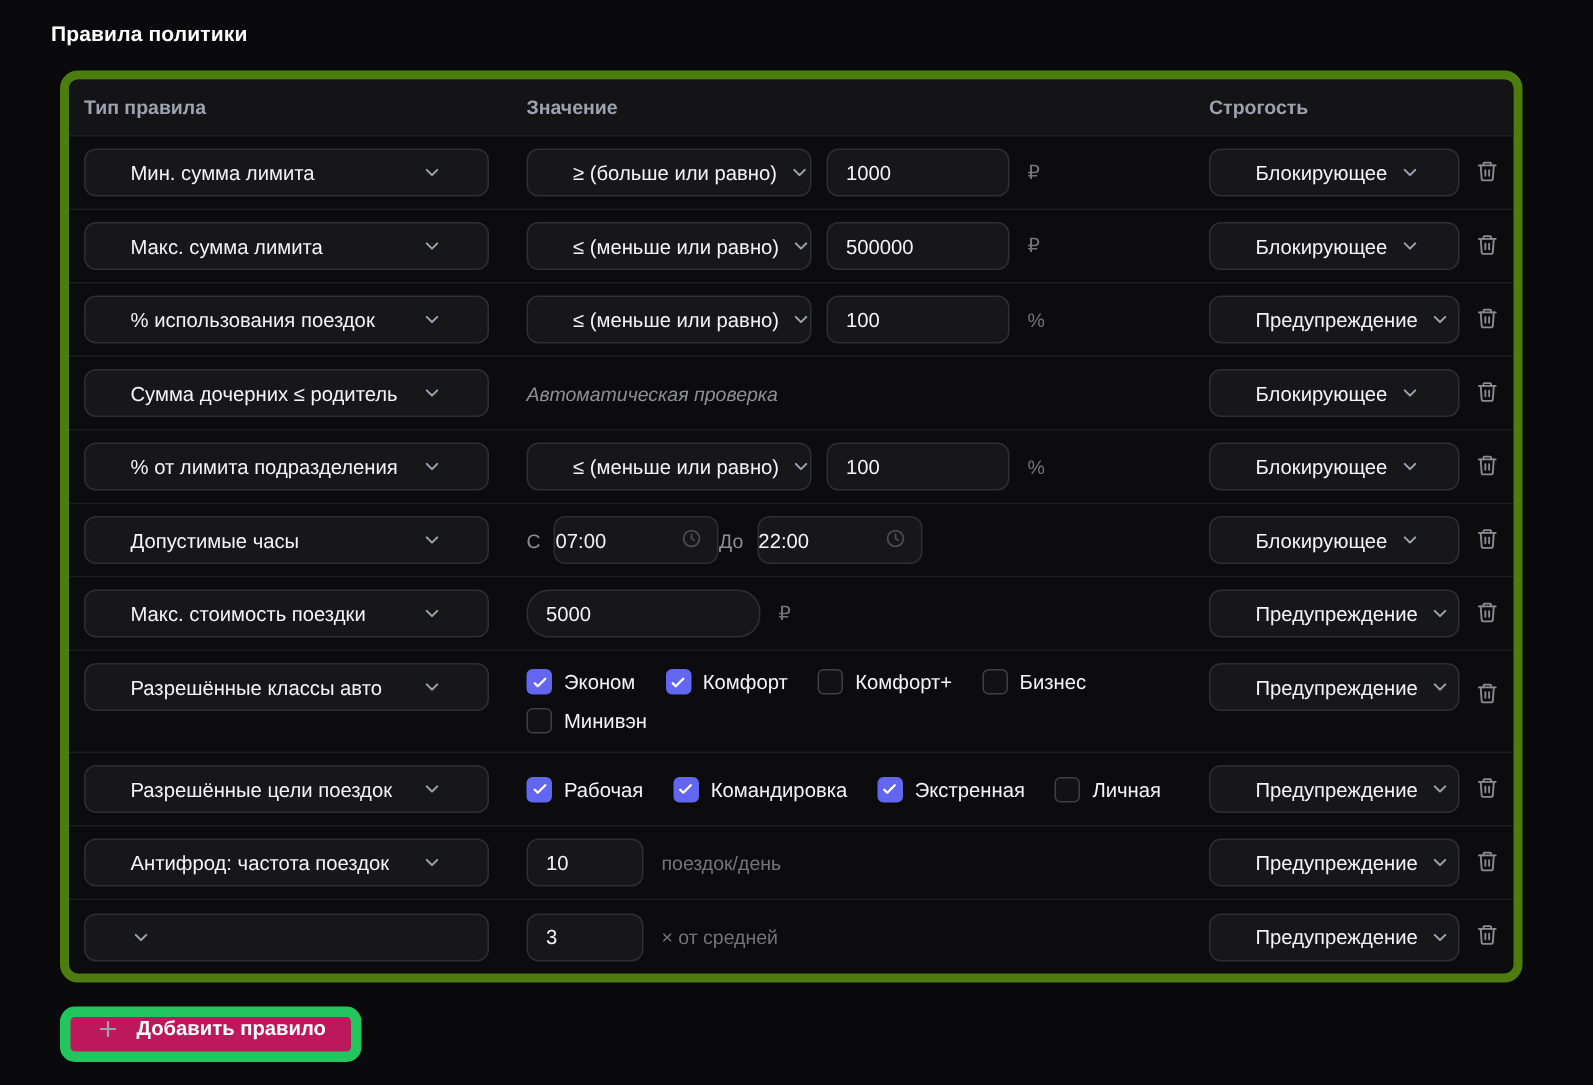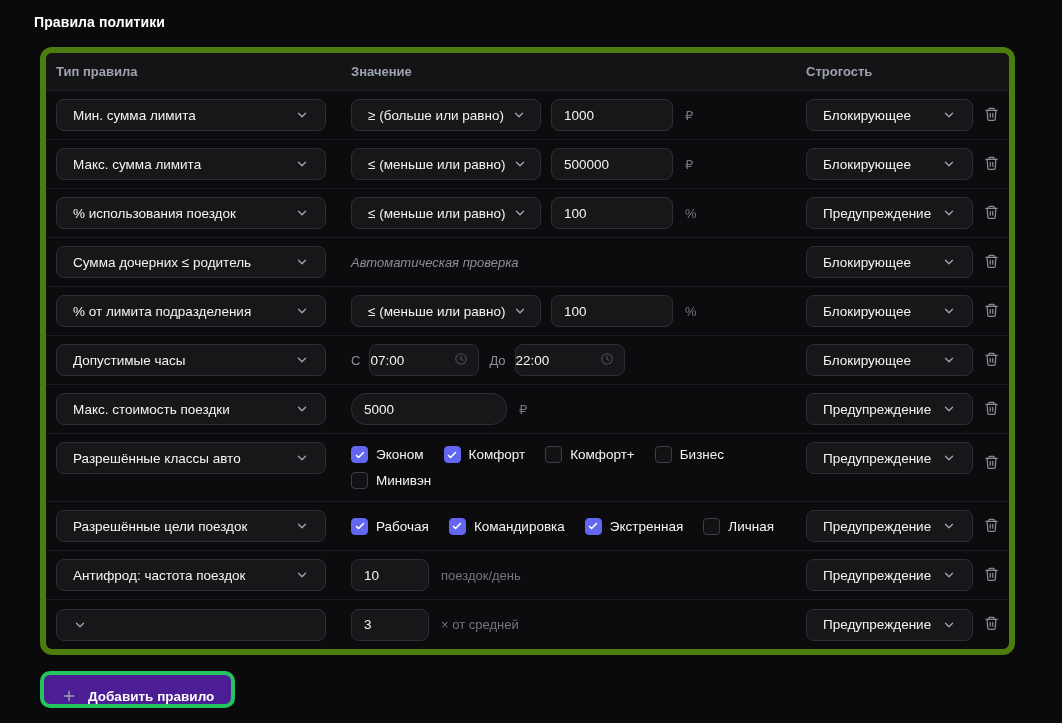--- a/index.html
+++ b/index.html
@@ -65,7 +65,7 @@
     display: flex;
     align-items: center;
     justify-content: space-between;
-    padding: 0 16px;
+    padding: 0 30px;
     cursor: pointer;
     text-align: left;
     gap: 8px;

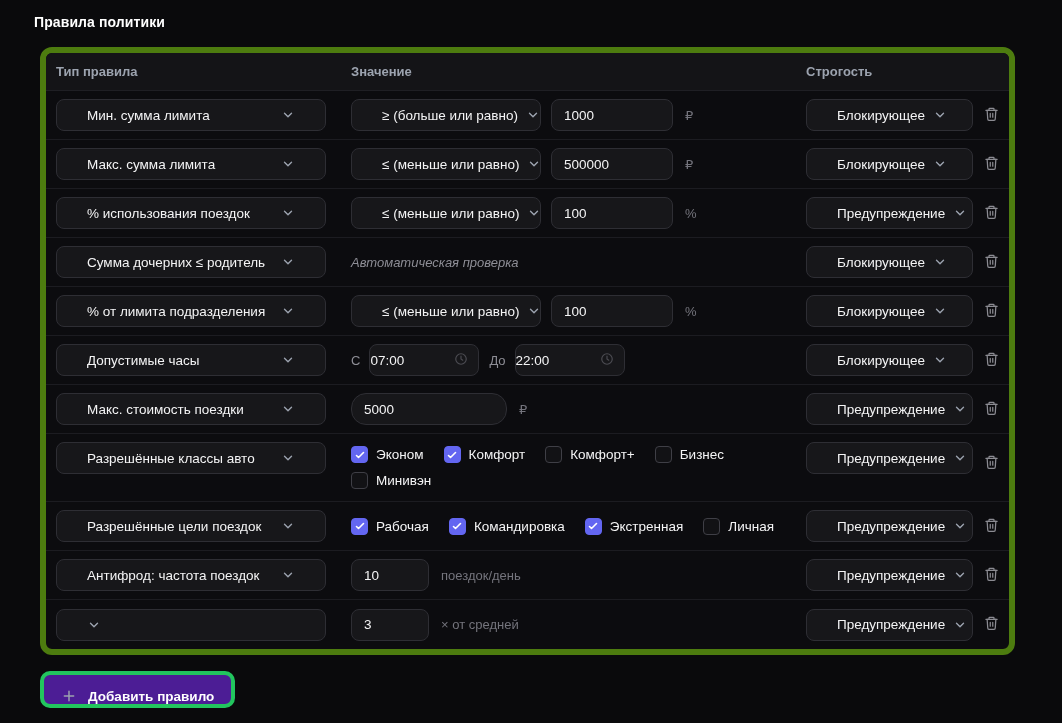--- a/index.html
+++ b/index.html
@@ -89,7 +89,7 @@
   }
   .unit { color: #74747c; font-size: 13px; margin-left: 12px; white-space: nowrap; }
   .range-label { color: #8e8e96; font-size: 13px; margin-right: 9px; }
-  .range-label.mid { margin-left: 10px; }
+  .range-label.mid { }
   .note { color: #8e8e96; font-size: 13px; font-style: italic; }
   
   .checkbox-group {

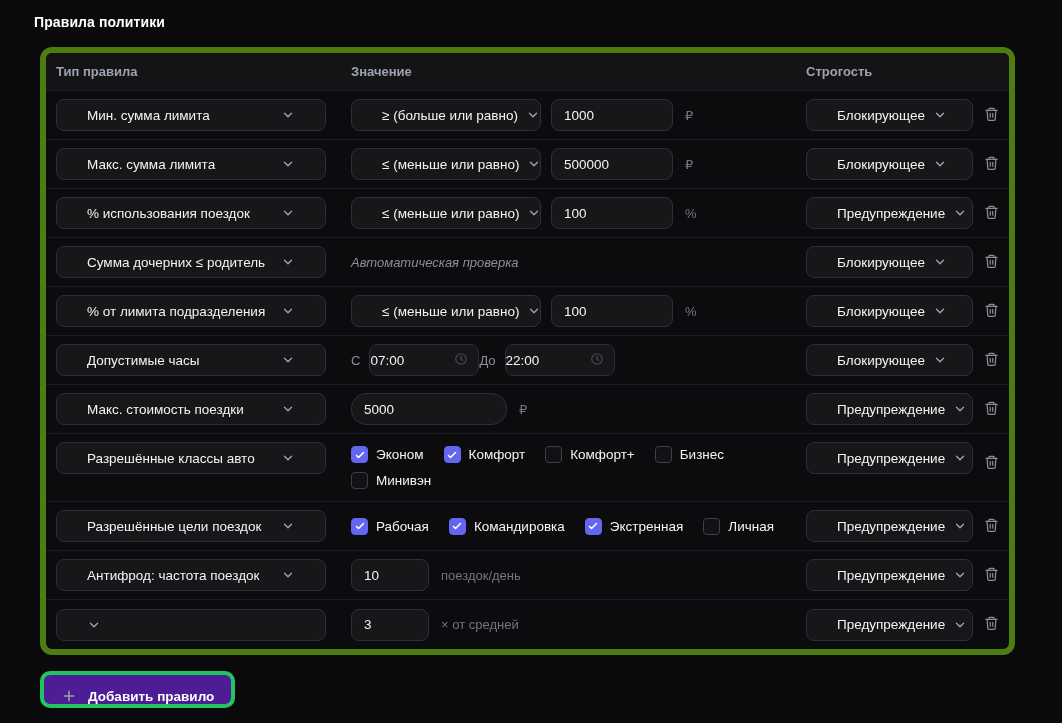--- a/index.html
+++ b/index.html
@@ -127,10 +127,10 @@
     margin: 16px 0 0 6px;
     height: 37px;
     display: inline-flex;
-    align-items: flex-end;
+    align-items: flex-start;
     gap: 11px;
-    background: #4c1d95;
-    border: 4px solid #22c55e;
+    background: #be185d;
+    border: 7px solid #22c55e;
     border-radius: 10px;
     padding: 0 17px;
     color: #ffffff;

